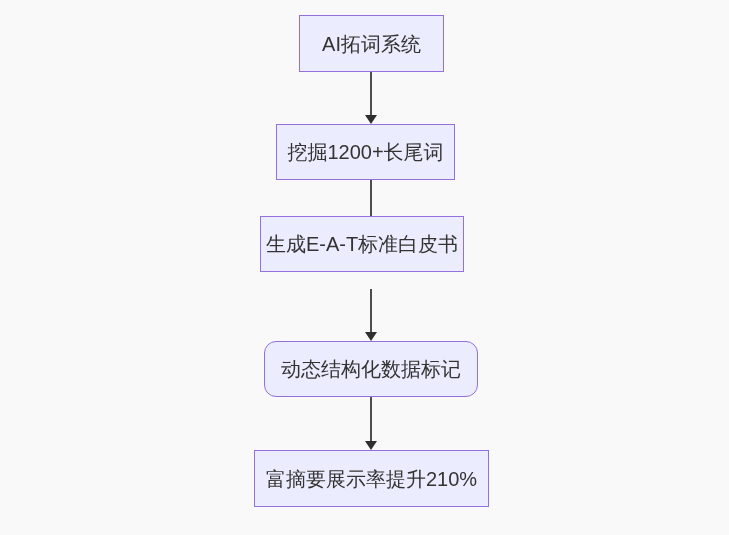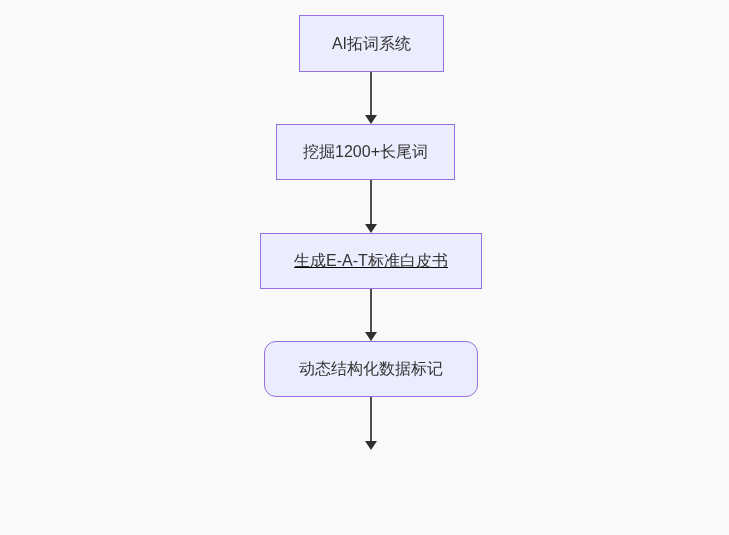--- a/index.html
+++ b/index.html
@@ -29,7 +29,7 @@
   }
   .node-label {
     color: #333333;
-    font-size: 16px;
+    font-size: 20px;
     line-height: 1.2;
     white-space: nowrap;
     text-align: center;

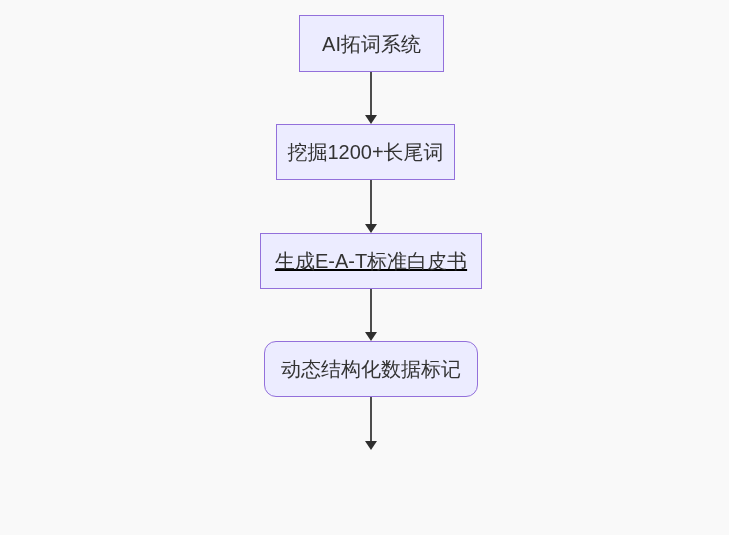--- a/index.html
+++ b/index.html
@@ -77,7 +77,7 @@
     <div class="arrowhead"></div>
   </div>
 
-  <div class="node" style="left:260px; top:233px; width:222px; height:56px;text-decoration:underline;">
+  <div class="node" style="left:260px; top:216px; width:204px; height:56px;">
     <span class="node-label">生成E-A-T标准白皮书</span>
   </div>
 

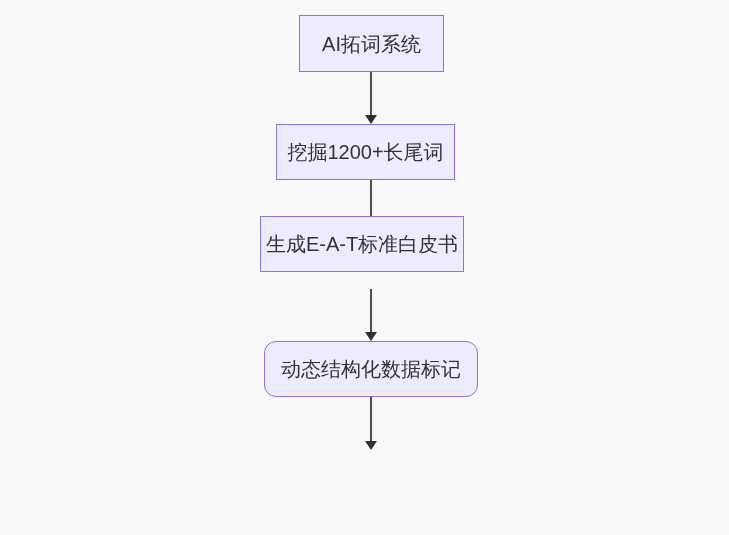--- a/index.html
+++ b/index.html
@@ -95,6 +95,9 @@
     <div class="arrowhead"></div>
   </div>
 
+  <div class="node" style="left:254px; top:450px; width:235px; height:57px;">
+    <span class="node-label">富摘要展示率提升210%</span>
+  </div>
 
 </div>
 

